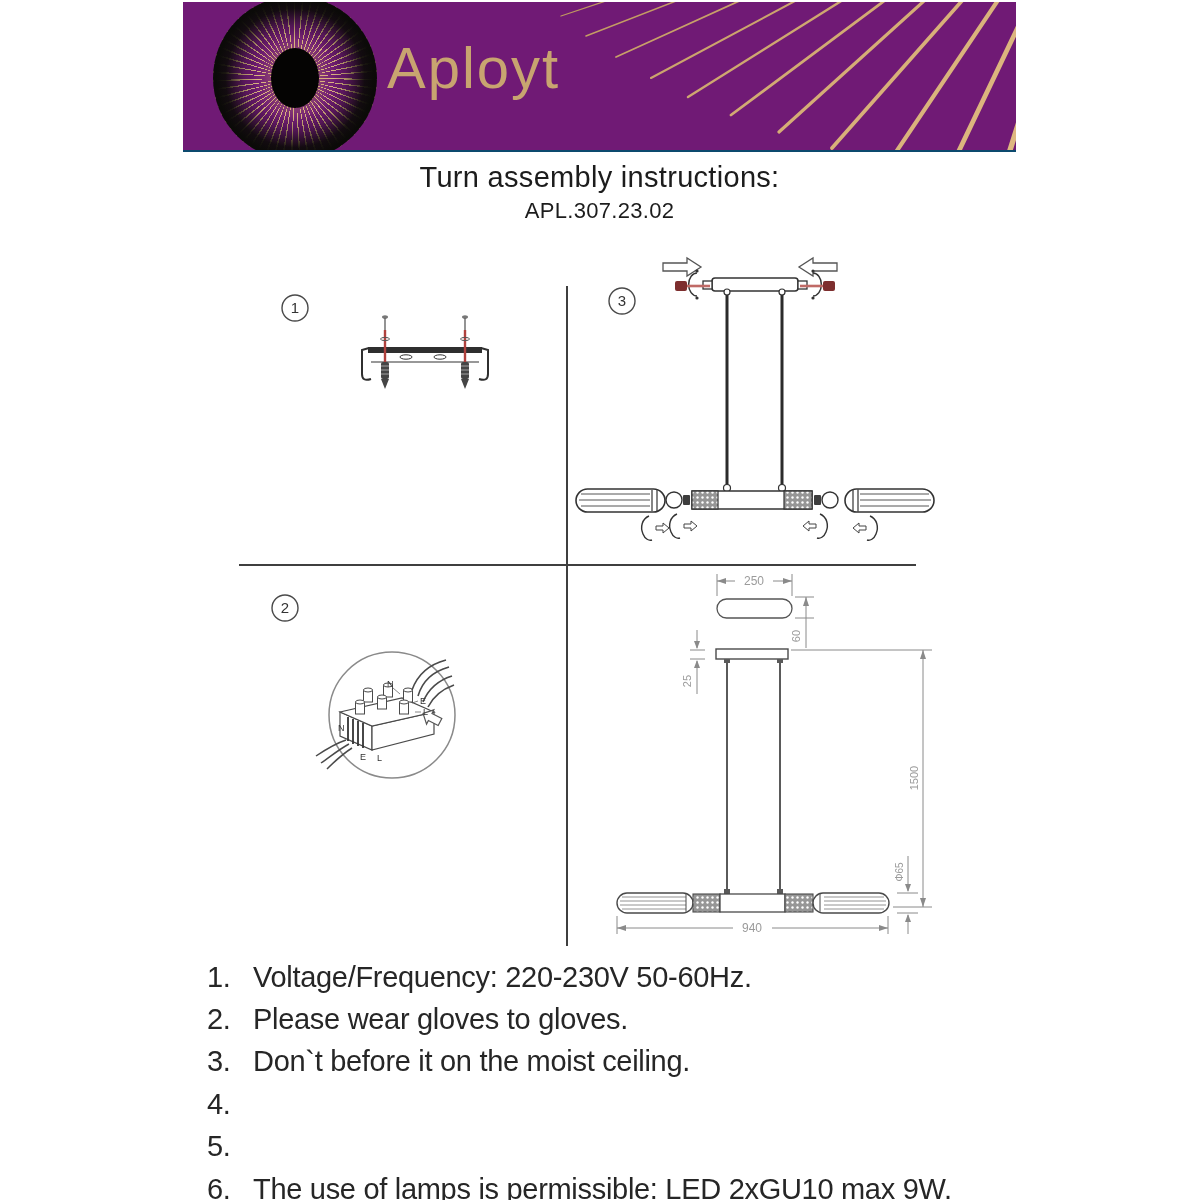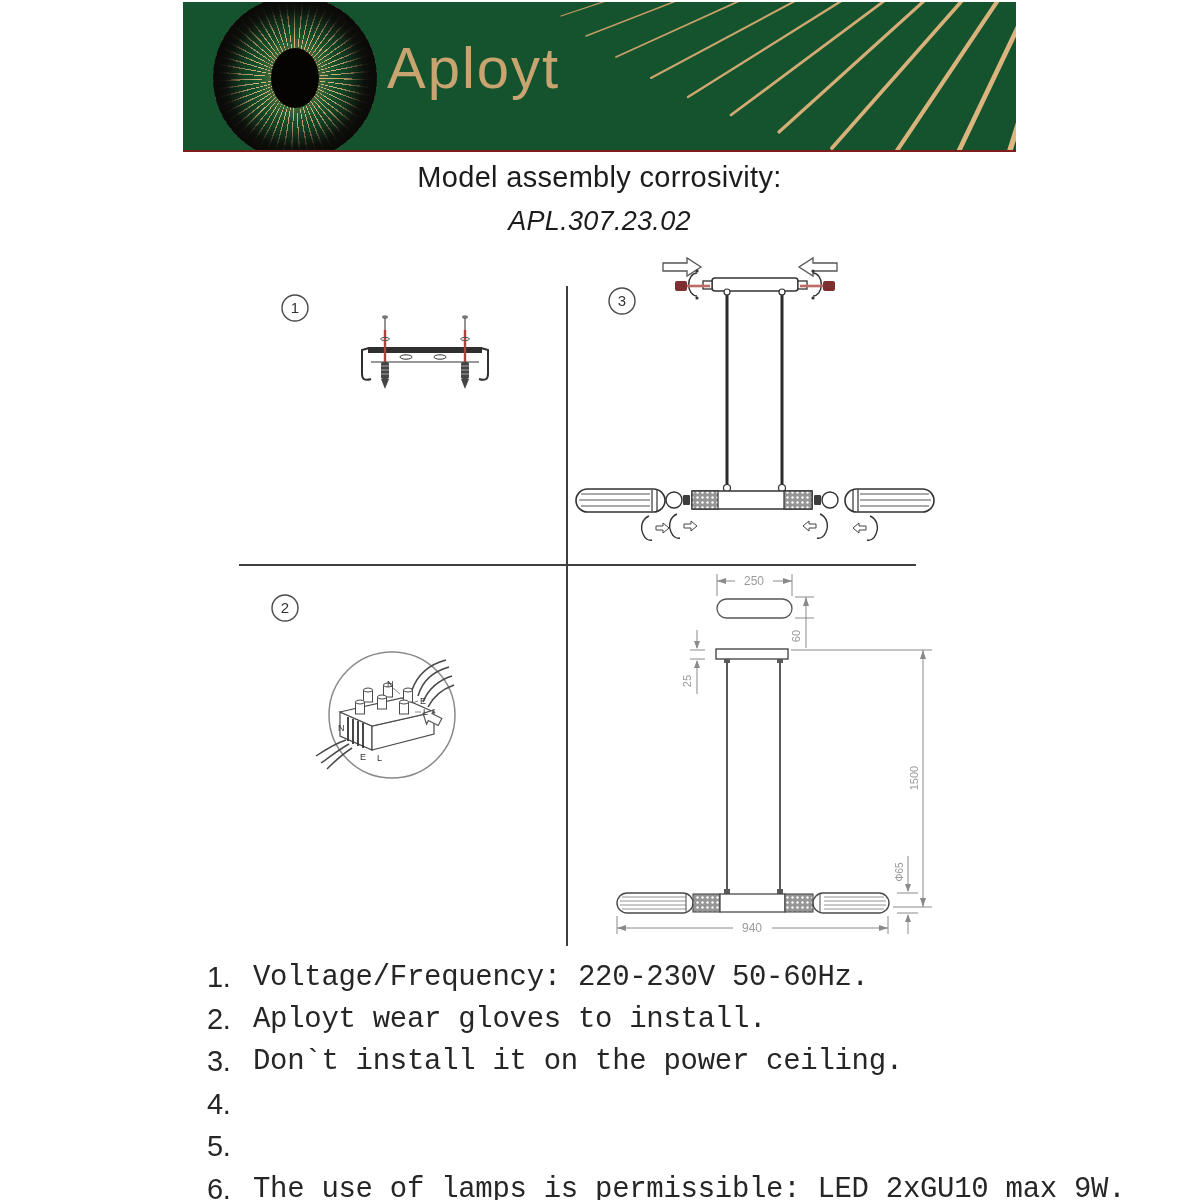--- a/index.html
+++ b/index.html
@@ -6,7 +6,7 @@
   .canvas{position:relative;width:1200px;height:1200px;background:#ffffff;overflow:hidden;}
 
   
-  .header{position:absolute;left:183px;top:2px;width:833px;height:148px;background:#14532d;overflow:hidden;border-bottom:2px solid #7f1d1d;}
+  .header{position:absolute;left:183px;top:2px;width:833px;height:148px;background:#701a75;overflow:hidden;border-bottom:2px solid #0c4a6e;}
   .sunburst{position:absolute;left:30px;top:-6px;width:164px;height:164px;border-radius:50%;
     background:repeating-conic-gradient(from -1deg, rgba(225,188,130,0.95) 0deg 1.25deg, rgba(0,0,0,0) 1.25deg 6.1deg);}
   .sunburst .fade{position:absolute;inset:0;border-radius:50%;

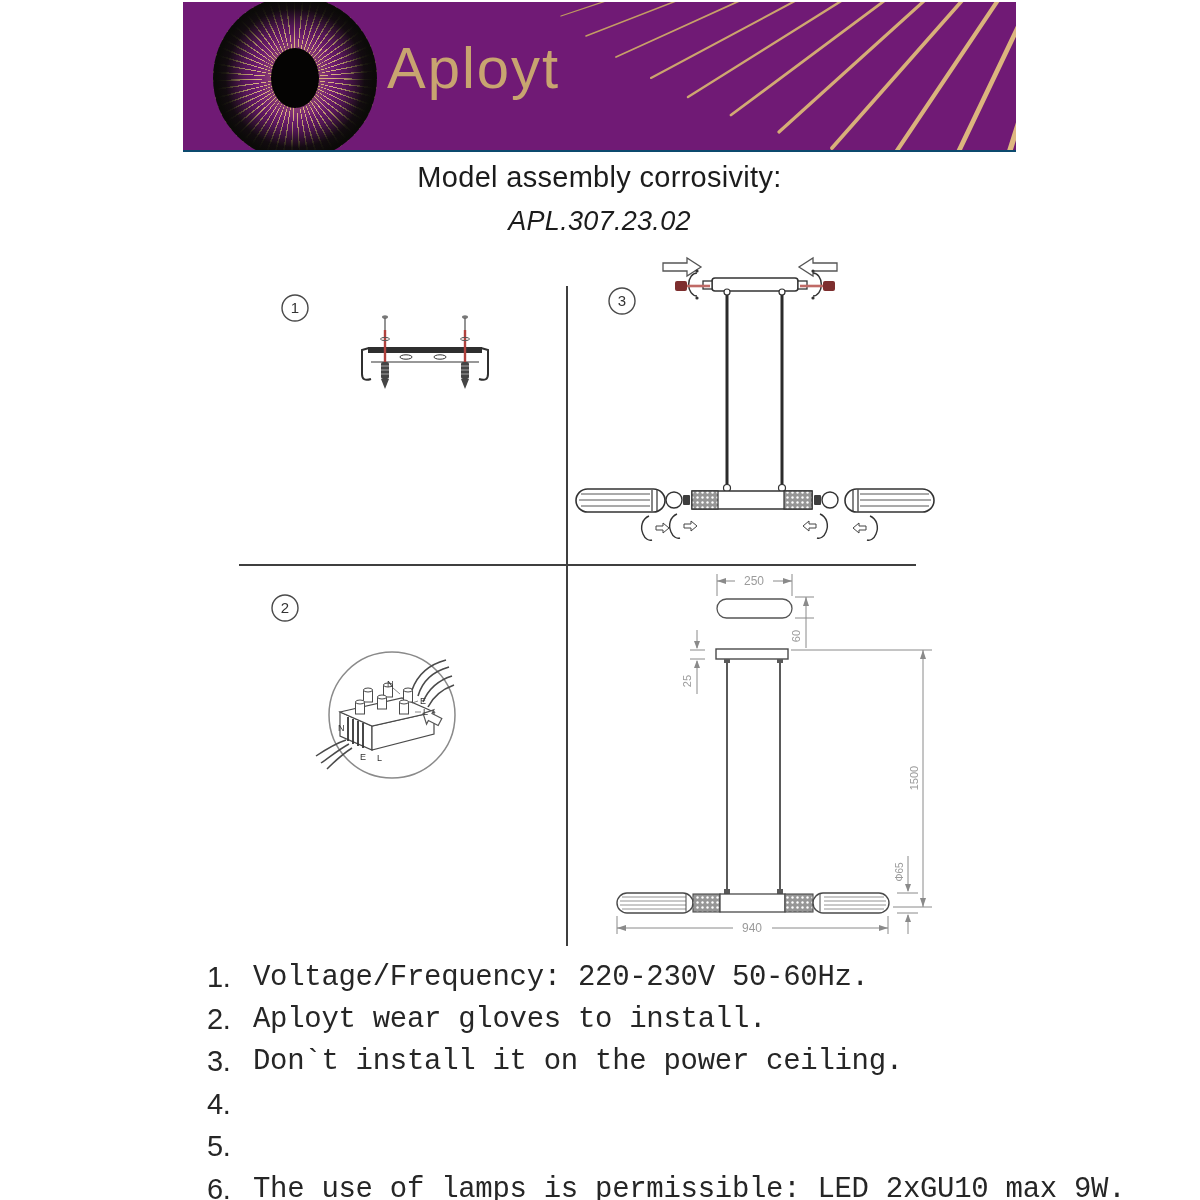--- a/index.html
+++ b/index.html
@@ -61,7 +61,7 @@
   </div>
 
   <div class="titles">
-    <div class="t1">Model assembly corrosivity:</div>
+    <div class="t1">Turn assembly instructions:</div>
     <div class="t2">APL.307.23.02</div>
   </div>
 

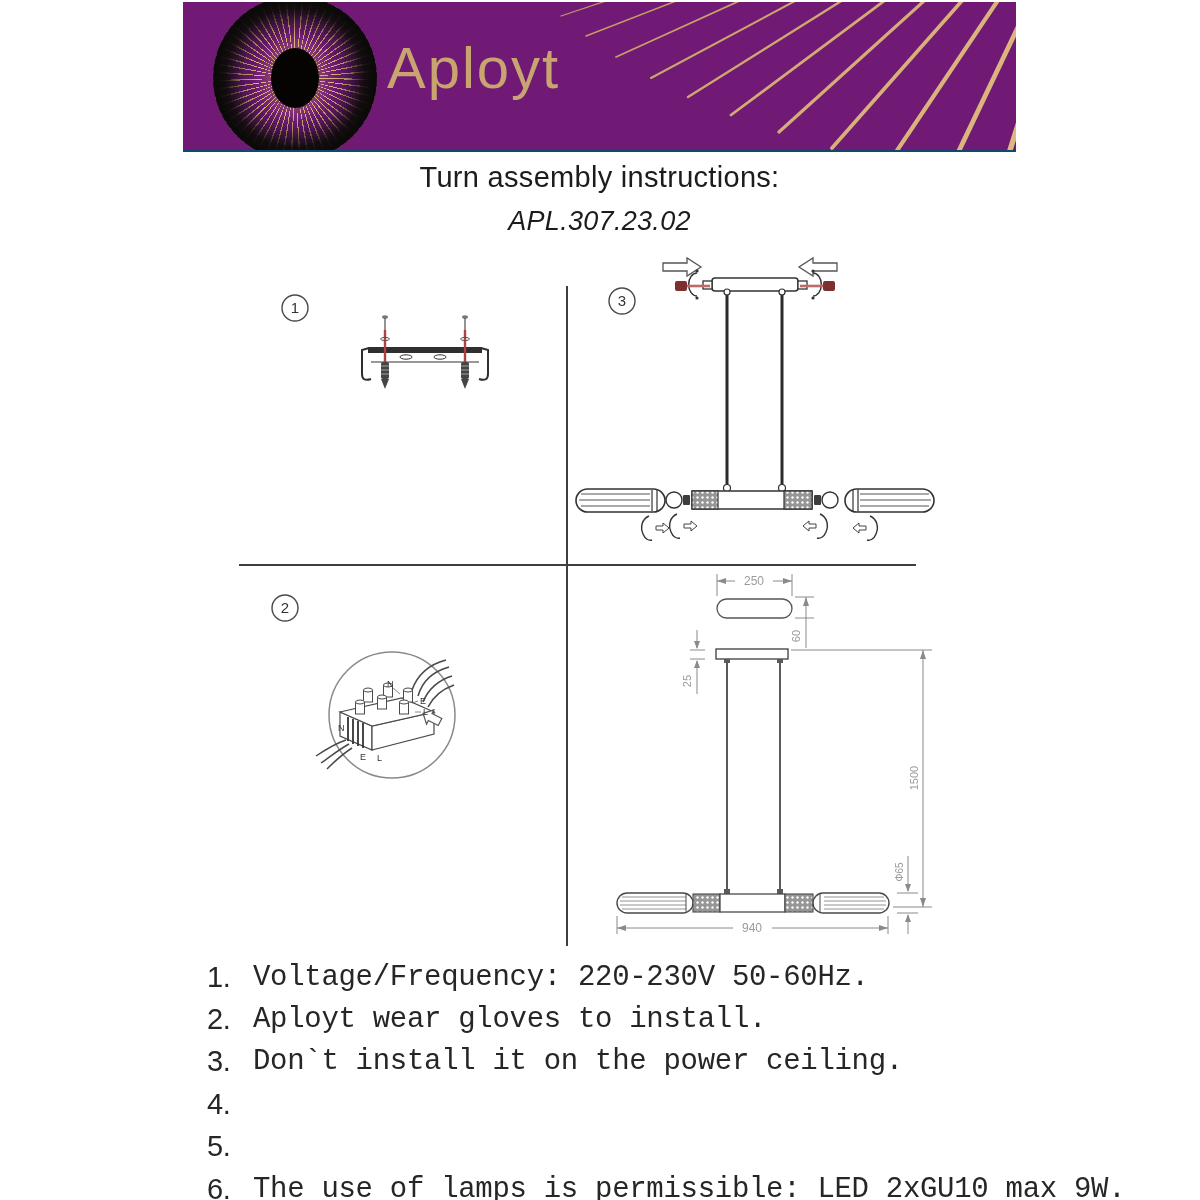--- a/index.html
+++ b/index.html
@@ -19,7 +19,7 @@
   
   .titles{position:absolute;left:183px;top:161px;width:833px;text-align:center;color:#1c1c1c;}
   .titles .t1{font-size:29px;letter-spacing:0.3px;}
-  .titles .t2{font-size:27px;margin-top:12px;letter-spacing:0.3px;font-style:italic;}
+  .titles .t2{font-size:22px;margin-top:4px;letter-spacing:0.3px;}
 
   
   .diagram{position:absolute;left:0;top:0;width:1200px;height:1200px;}

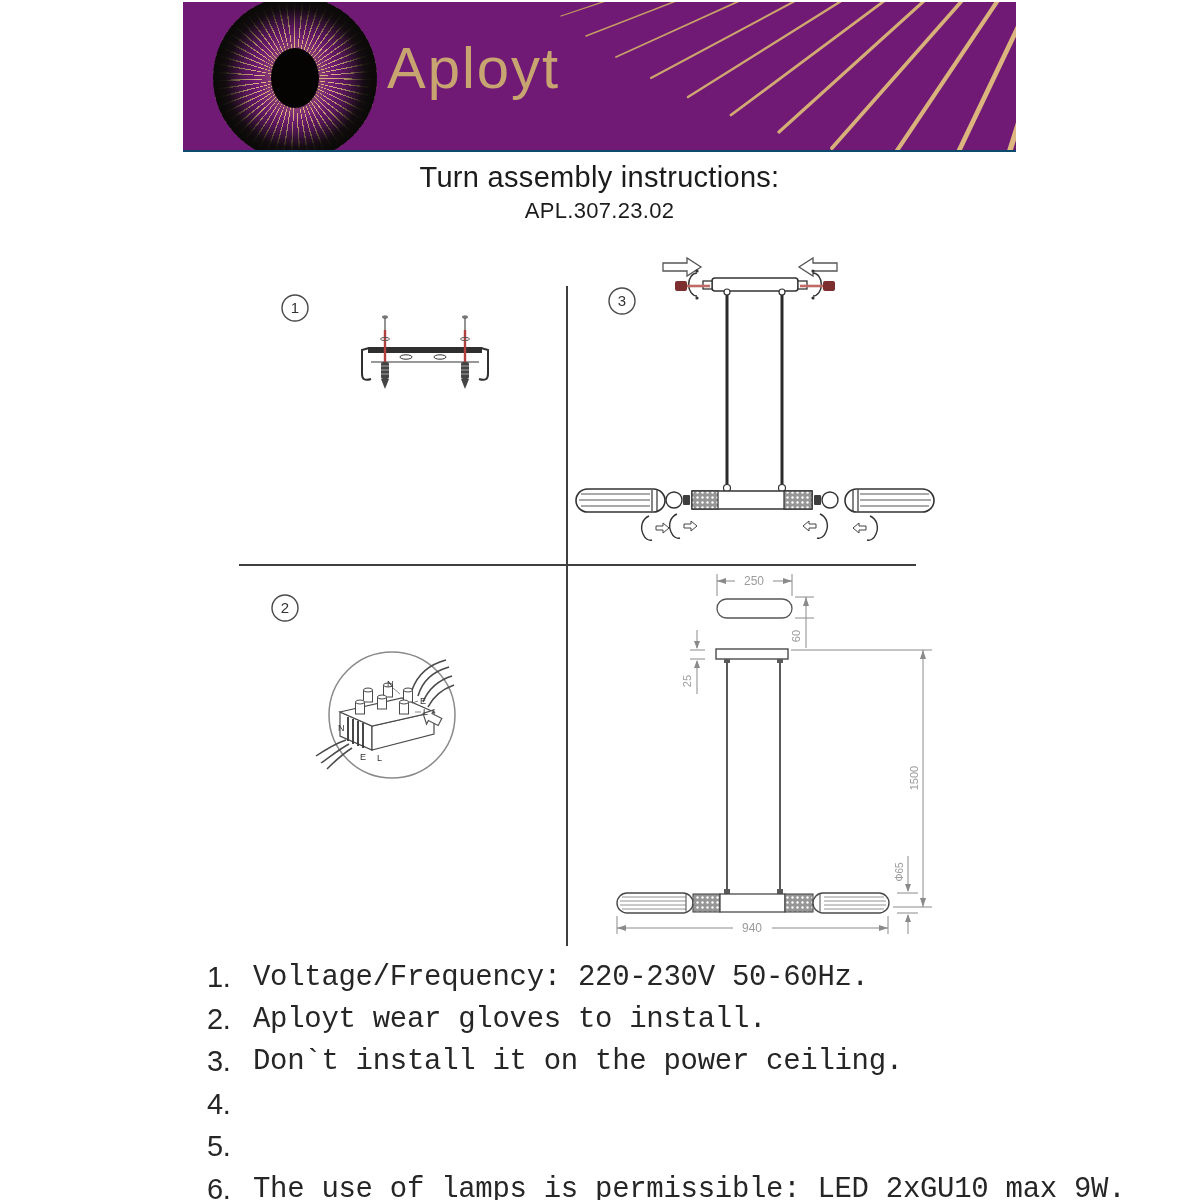--- a/index.html
+++ b/index.html
@@ -29,7 +29,7 @@
   .instructions{position:absolute;left:207px;top:956px;width:680px;color:#262626;}
   .instructions .row{display:flex;height:42.4px;align-items:center;font-size:29px;letter-spacing:-0.3px;}
   .instructions .num{width:46px;flex:0 0 46px;}
-  .instructions .txt{white-space:nowrap;font-family:Liberation Mono, monospace;}
+  .instructions .txt{white-space:nowrap;}
 </style>
 </head>
 <body>

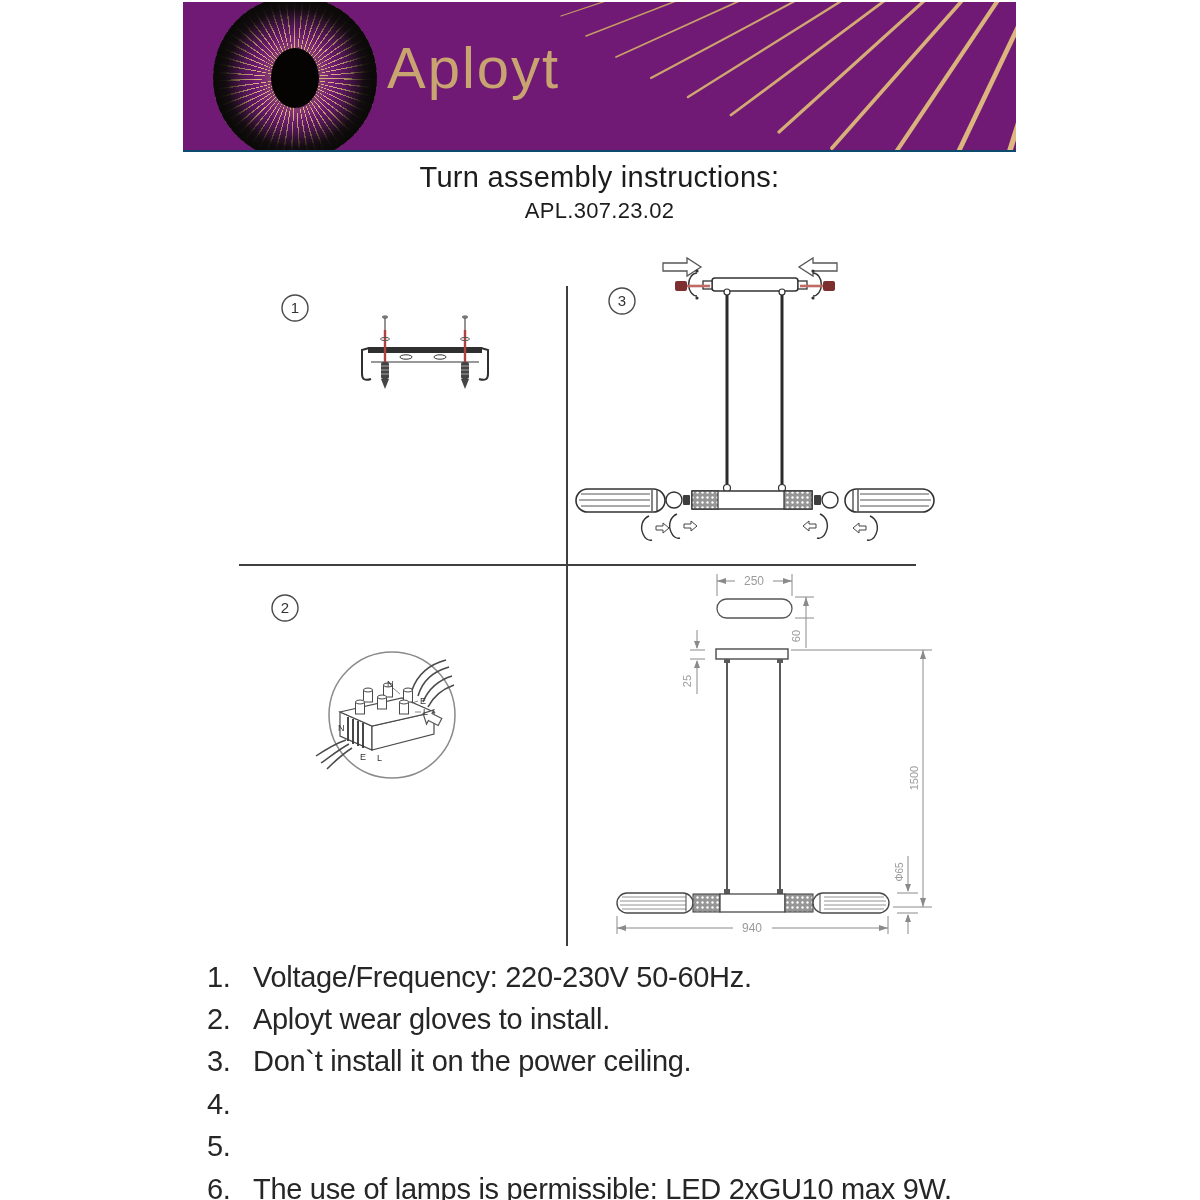--- a/index.html
+++ b/index.html
@@ -321,7 +321,7 @@
     </div>
     <div class="row">
       <span class="num">2.</span>
-      <span class="txt">Aployt wear gloves to install.</span>
+      <span class="txt">Please wear gloves to gloves.</span>
     </div>
     <div class="row">
       <span class="num">3.</span>

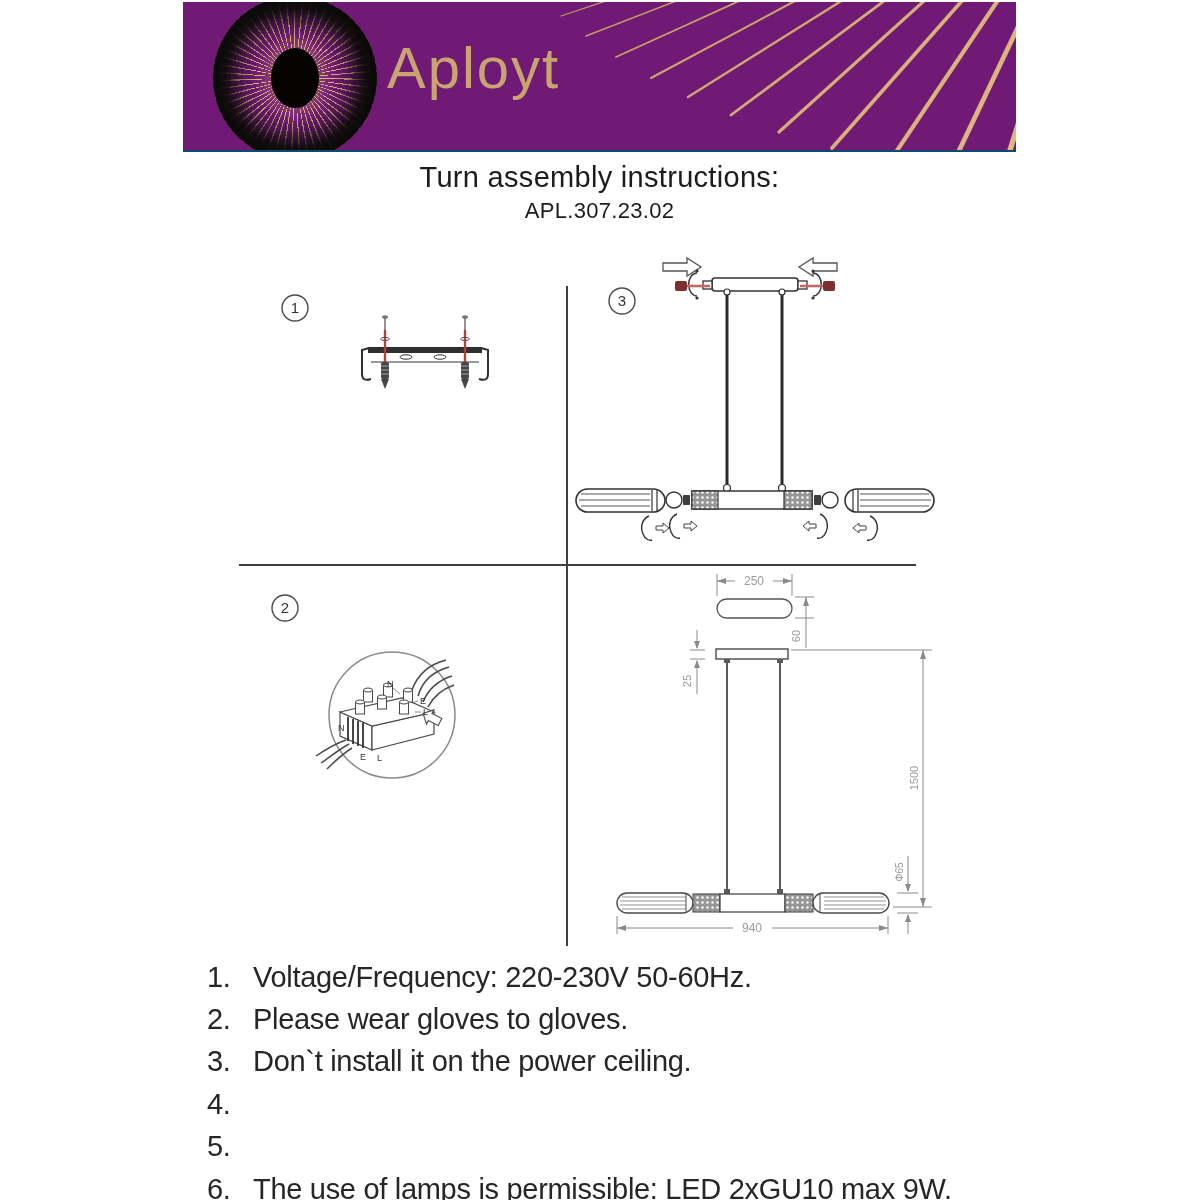--- a/index.html
+++ b/index.html
@@ -325,7 +325,7 @@
     </div>
     <div class="row">
       <span class="num">3.</span>
-      <span class="txt">Don`t install it on the power ceiling.</span>
+      <span class="txt">Don`t before it on the moist ceiling.</span>
     </div>
     <div class="row">
       <span class="num">4.</span>

